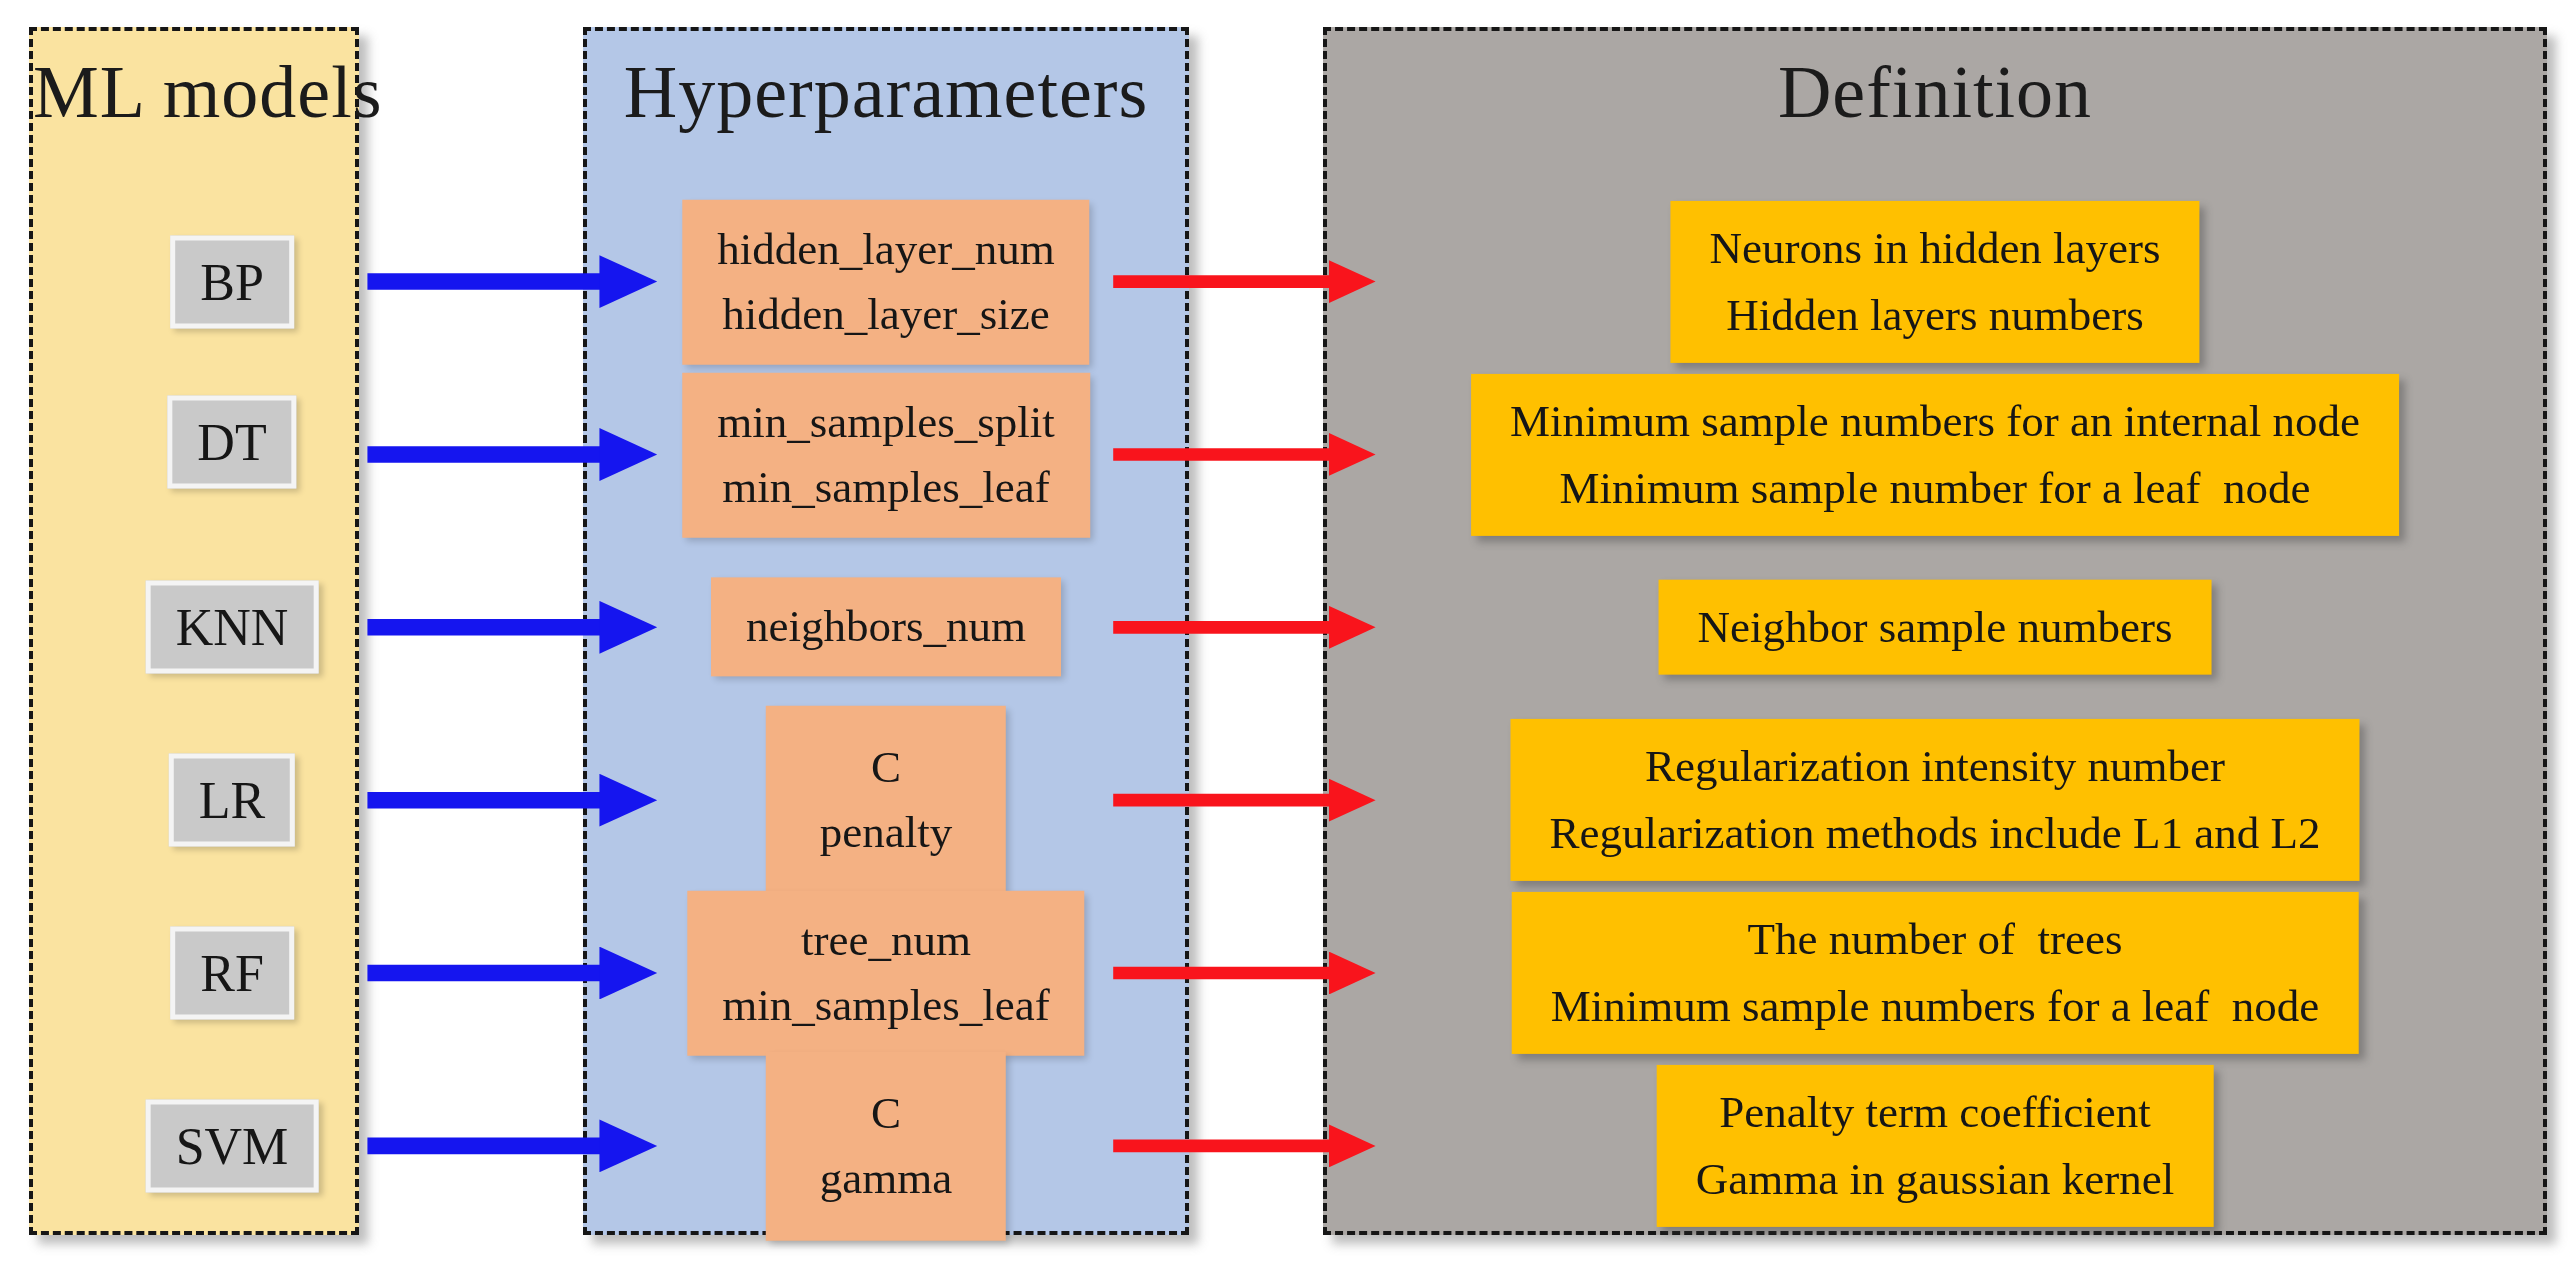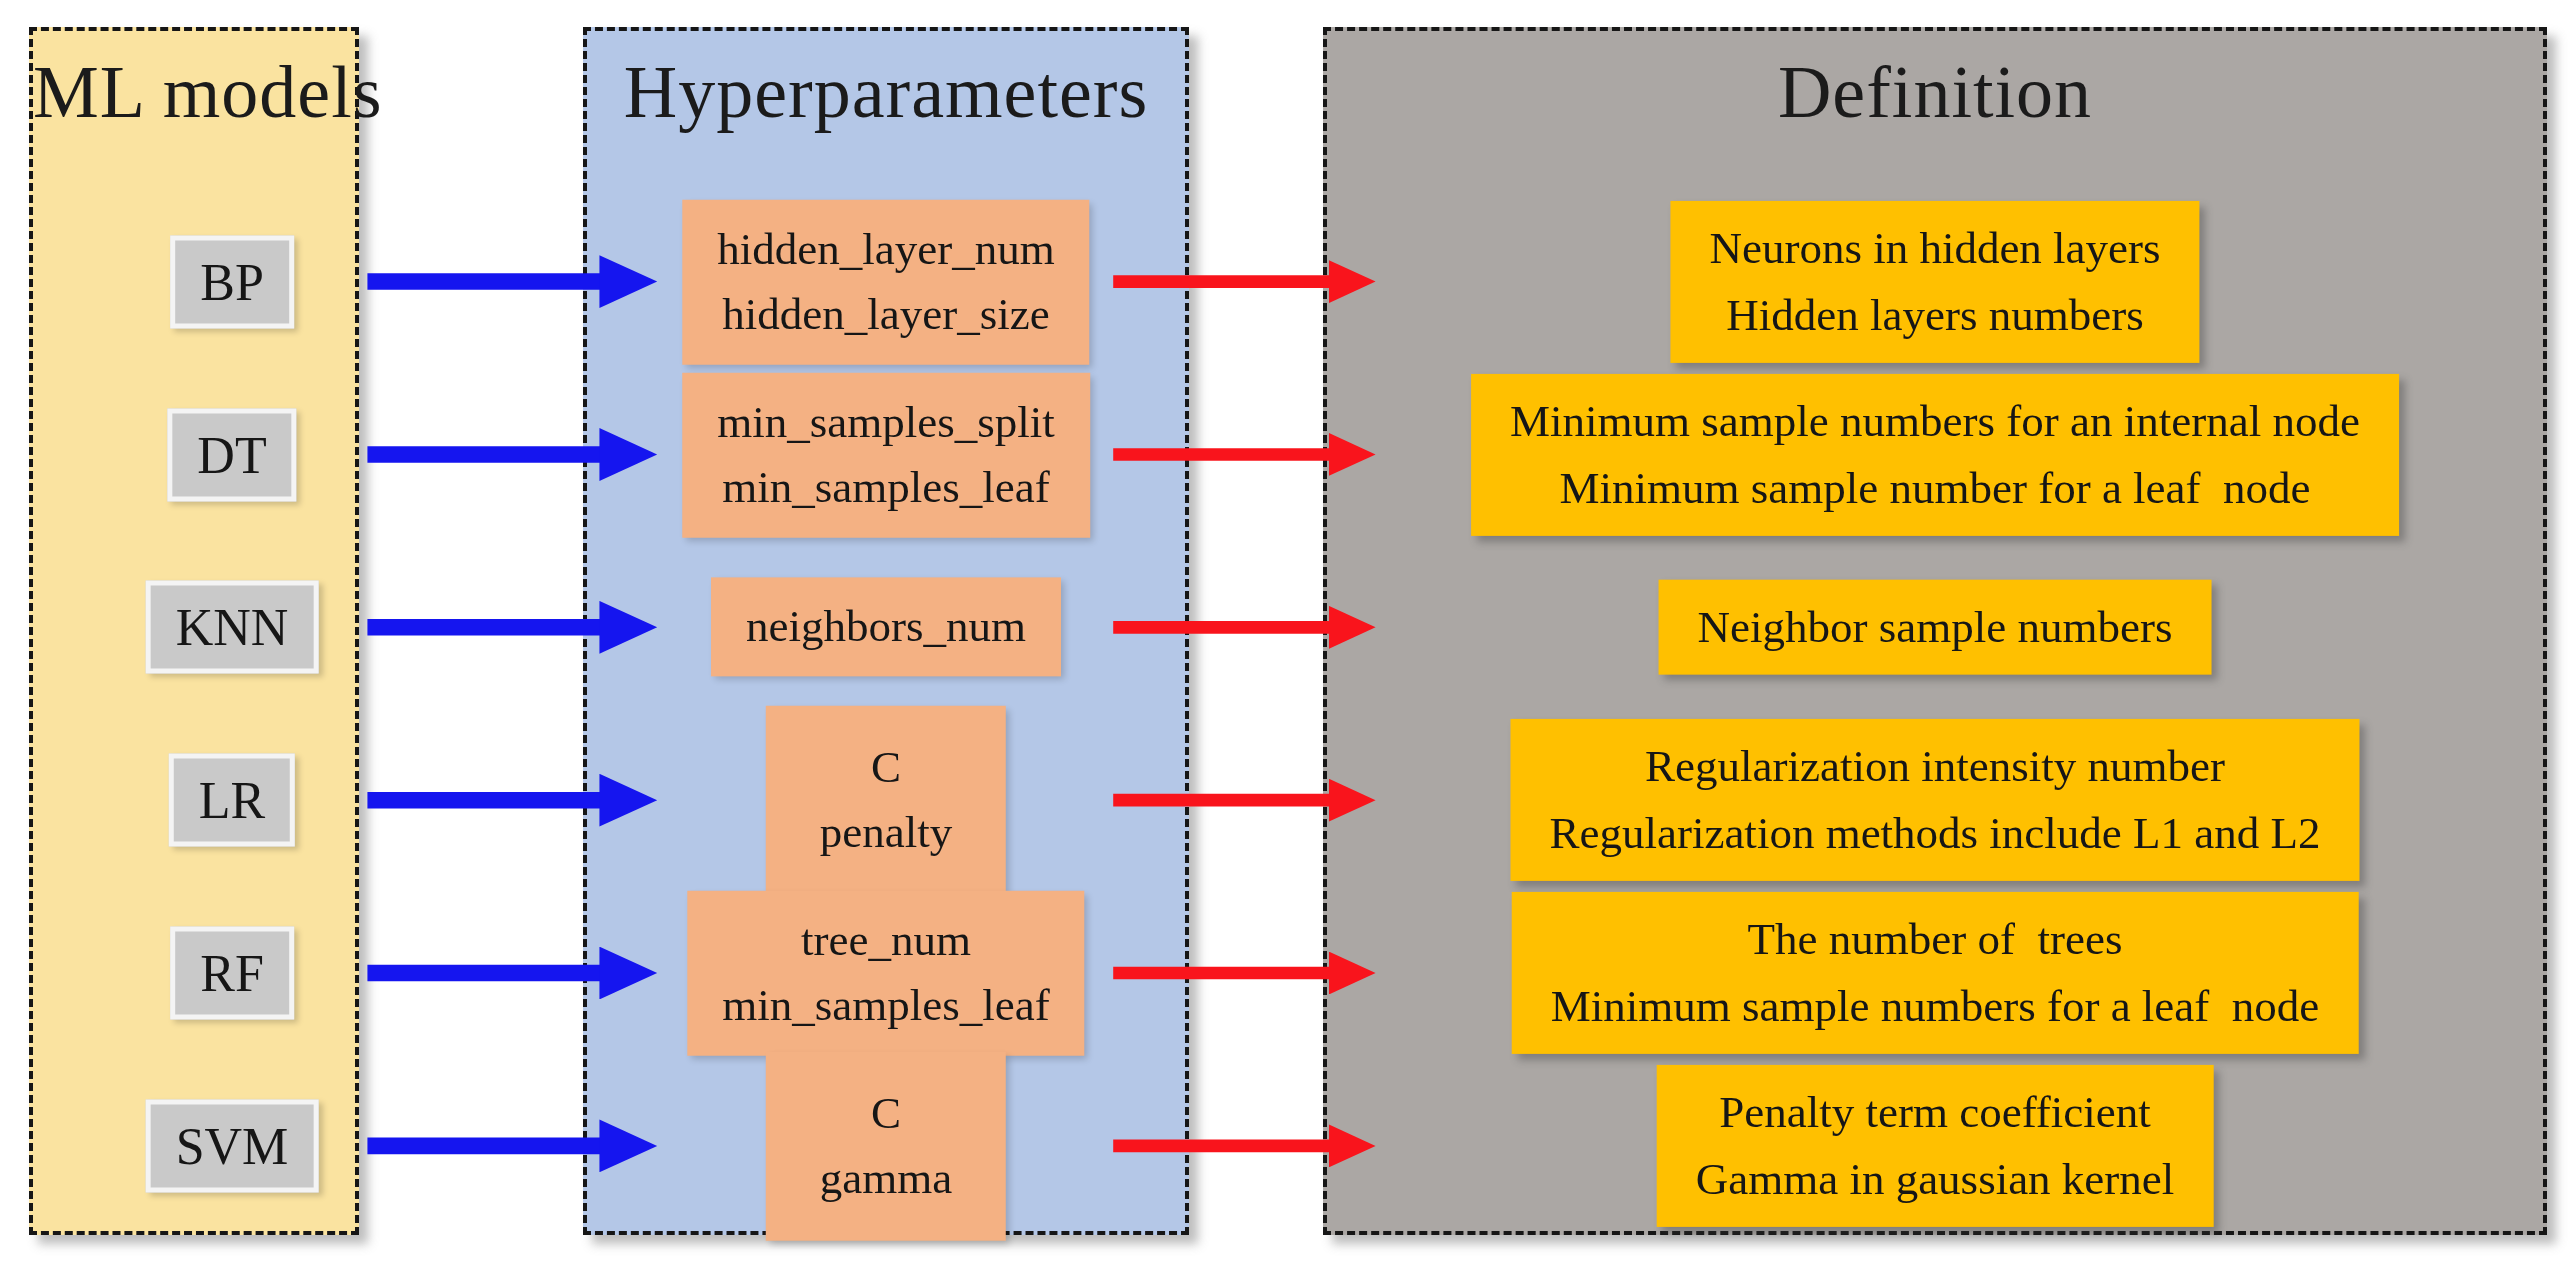--- a/index.html
+++ b/index.html
@@ -136,7 +136,7 @@
     <div class="line">Hidden layers numbers</div>
   </div>
 
-  <div class="chip" style="top:455px">DT</div>
+  <div class="chip" style="top:442px">DT</div>
   <div class="param-box" style="top:455px">
     <div class="line">min_samples_split</div>
     <div class="line">min_samples_leaf</div>

